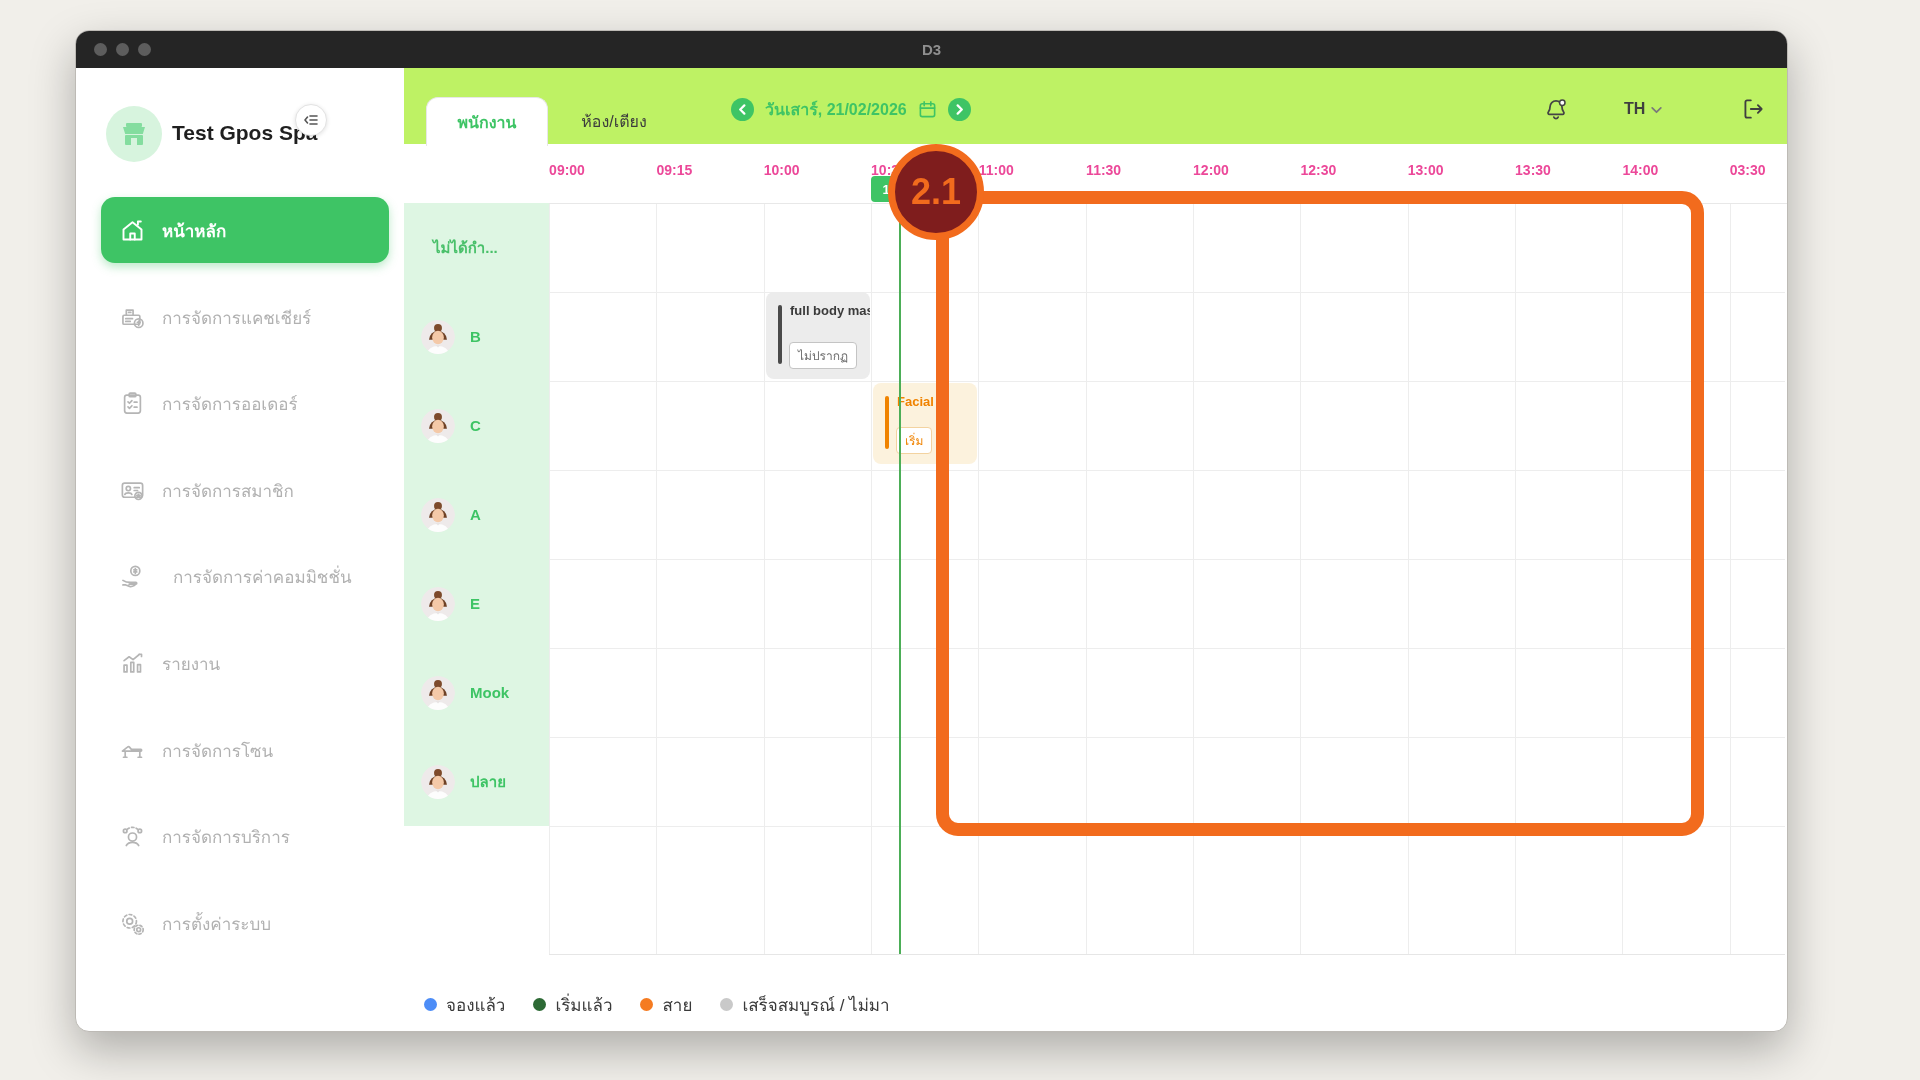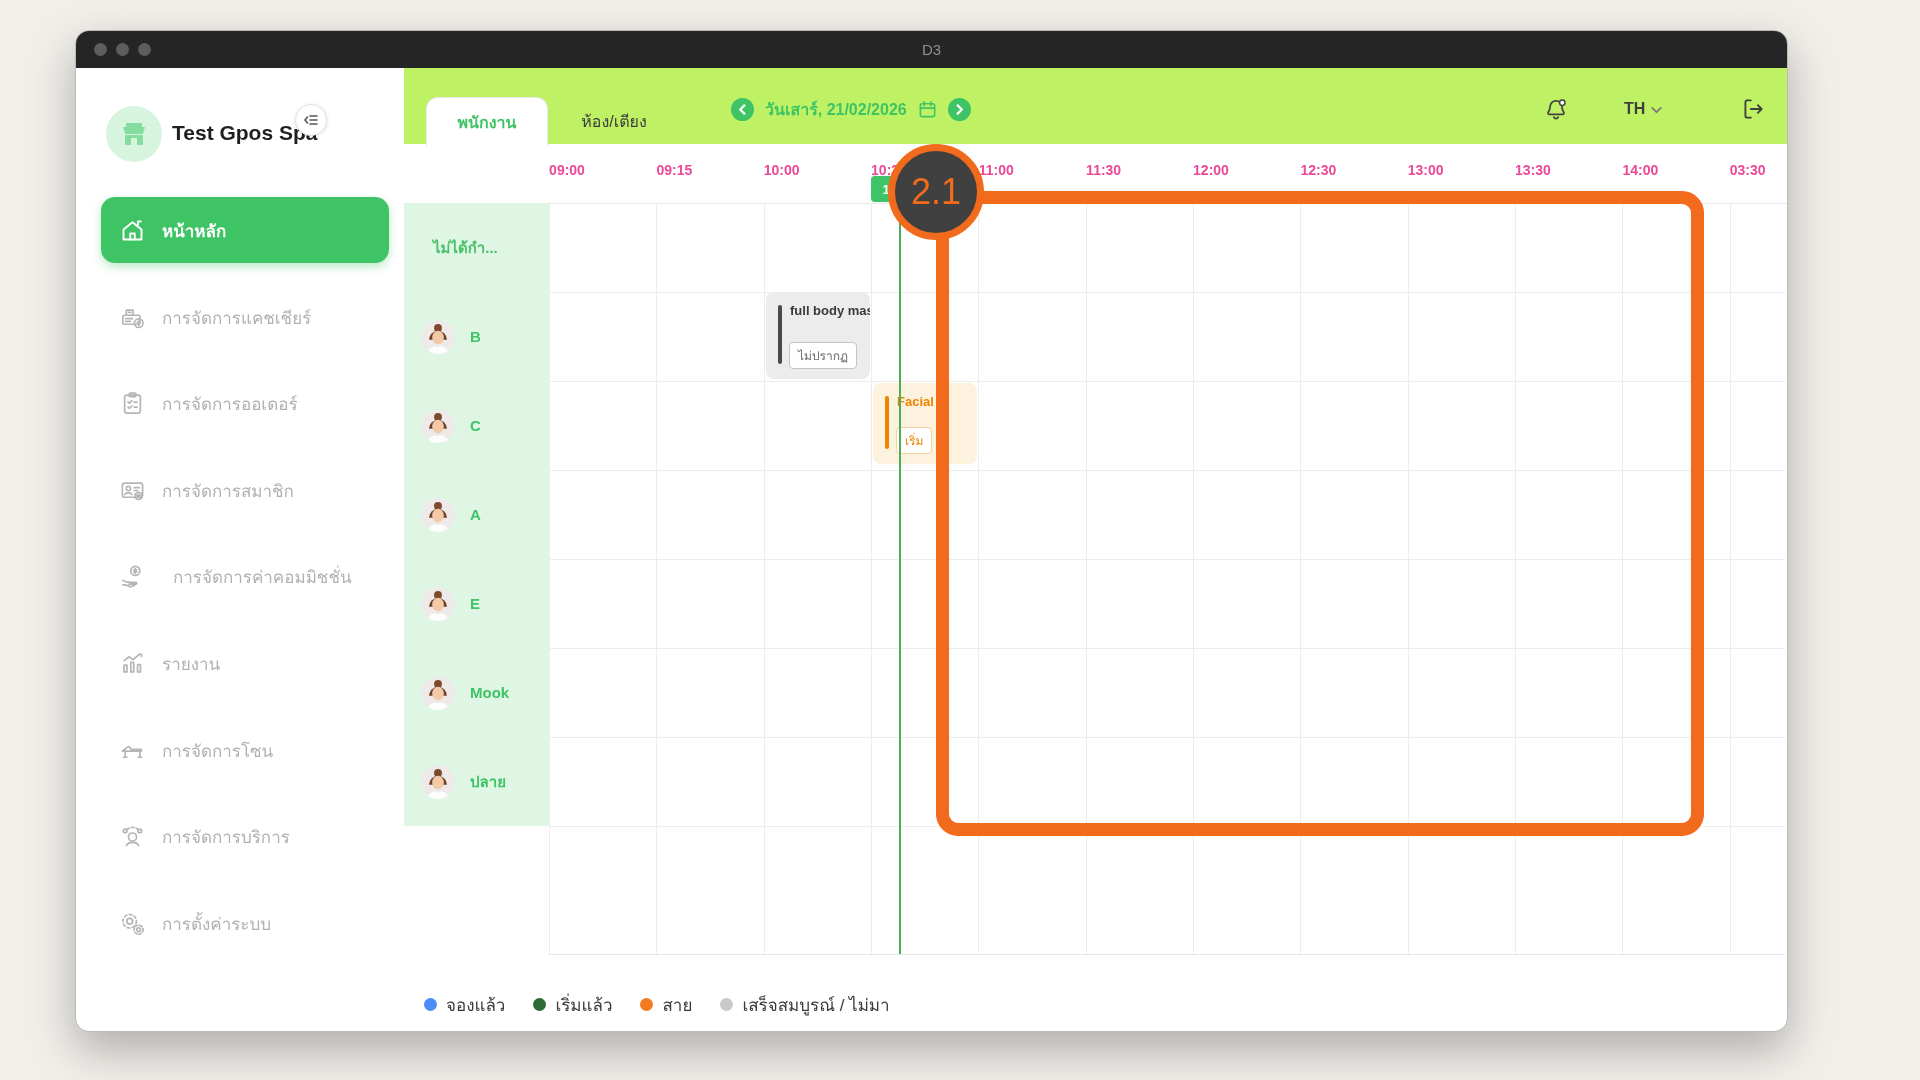--- a/index.html
+++ b/index.html
@@ -14,7 +14,7 @@
   .dots{display:flex;gap:9px;margin-left:18px;}
   .dot{width:13px;height:13px;border-radius:50%;background:#5d5d5d;}
   .win-title{position:absolute;left:0;right:0;text-align:center;color:#8f8f8f;
-             font-size:15px;font-weight:normal;}
+             font-size:15px;font-weight:bold;}
   
   .brand-logo{position:absolute;left:30px;top:75px;width:56px;height:56px;border-radius:50%;
               background:#d7f4de;display:flex;align-items:center;justify-content:center;}

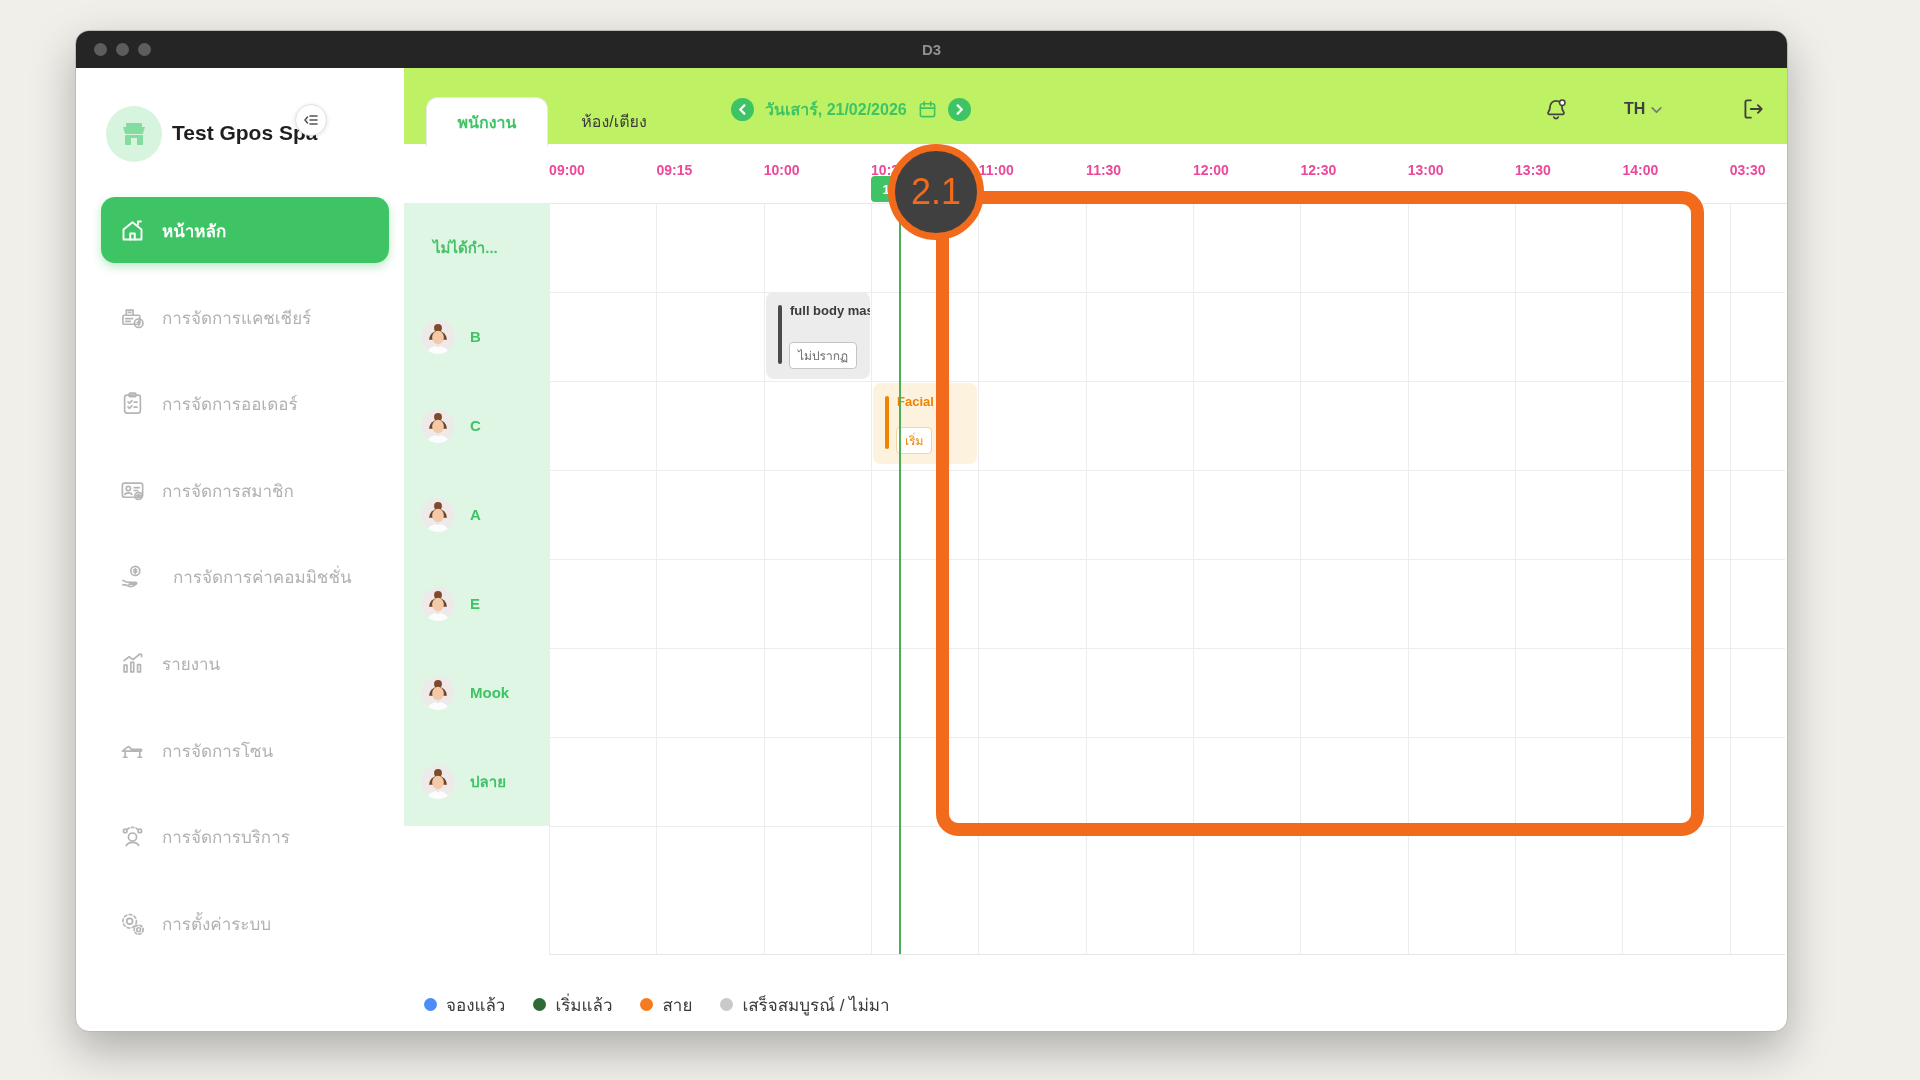--- a/index.html
+++ b/index.html
@@ -78,9 +78,9 @@
   .anno-rect{position:absolute;left:860px;top:160px;width:768px;height:645px;
              border:13px solid #f26b1d;border-radius:22px;z-index:50;box-sizing:border-box;}
   .anno-circle{position:absolute;left:812px;top:113px;width:96px;height:96px;border-radius:50%;
-               background:#404040;border:7px solid #f26b1d;box-sizing:border-box;z-index:51;
+               background:#7f1d1d;border:7px solid #f26b1d;box-sizing:border-box;z-index:51;
                display:flex;align-items:center;justify-content:center;color:#f26b1d;
-               font-size:36px;font-weight:normal;}
+               font-size:36px;font-weight:bold;}
   
   .legend{position:absolute;left:348px;top:956px;height:34px;display:flex;align-items:center;gap:28px;z-index:2;}
   .legend-item{display:flex;align-items:center;gap:9px;color:#3a3a3a;font-size:17px;}

